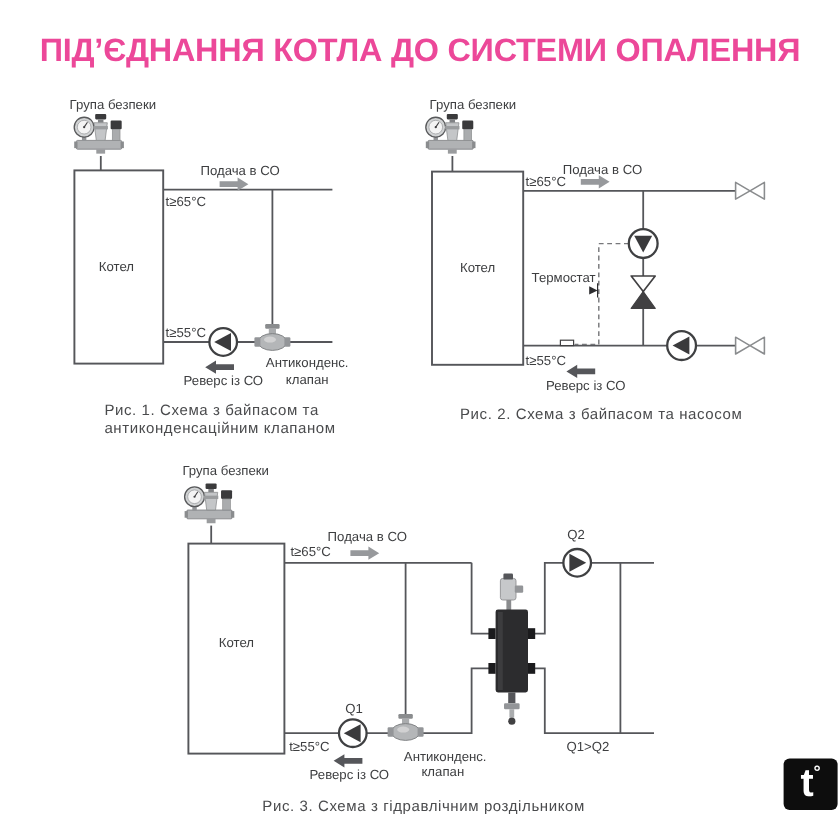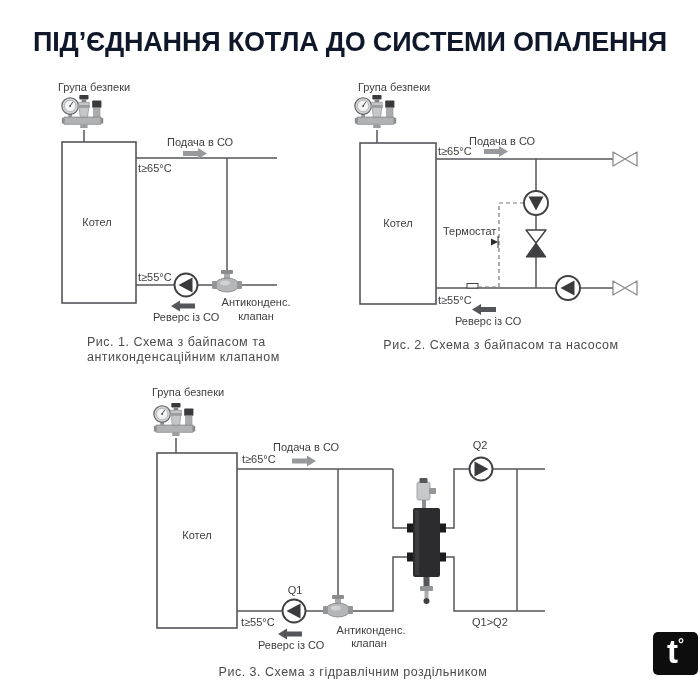--- a/index.html
+++ b/index.html
@@ -6,7 +6,7 @@
   .page{position:relative;width:700px;height:700px;background:#ffffff;overflow:hidden;
         font-family:"Liberation Sans","DejaVu Sans",sans-serif;color:#3d3e40;}
   .title{position:absolute;top:27px;left:0;width:700px;text-align:center;
-         font-size:27px;font-weight:700;letter-spacing:-0.2px;color:#0f172a;}
+         font-size:27px;font-weight:700;letter-spacing:-0.2px;color:#ec4899;}
   .fig{position:absolute;}
   .fig1{left:40px;top:75px;}
   .fig2{left:340px;top:75px;}

